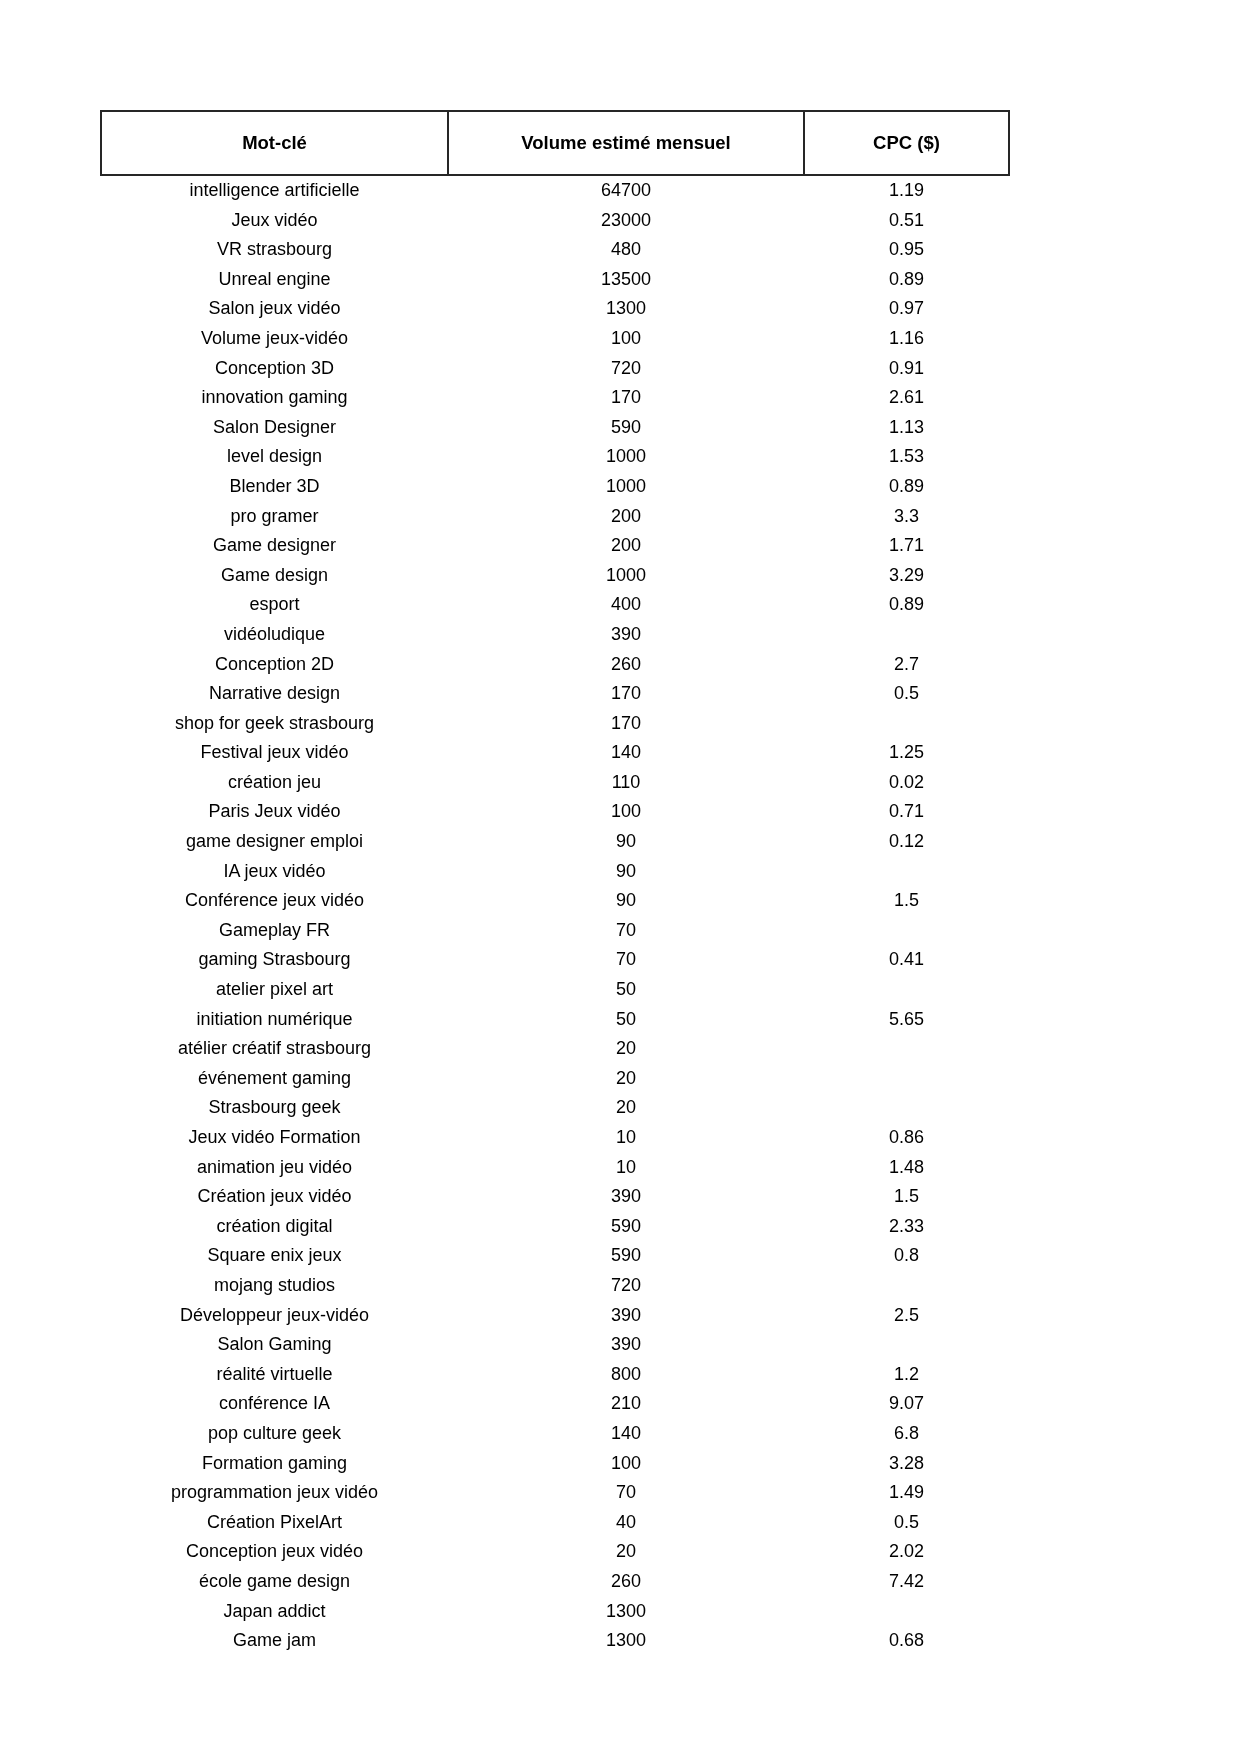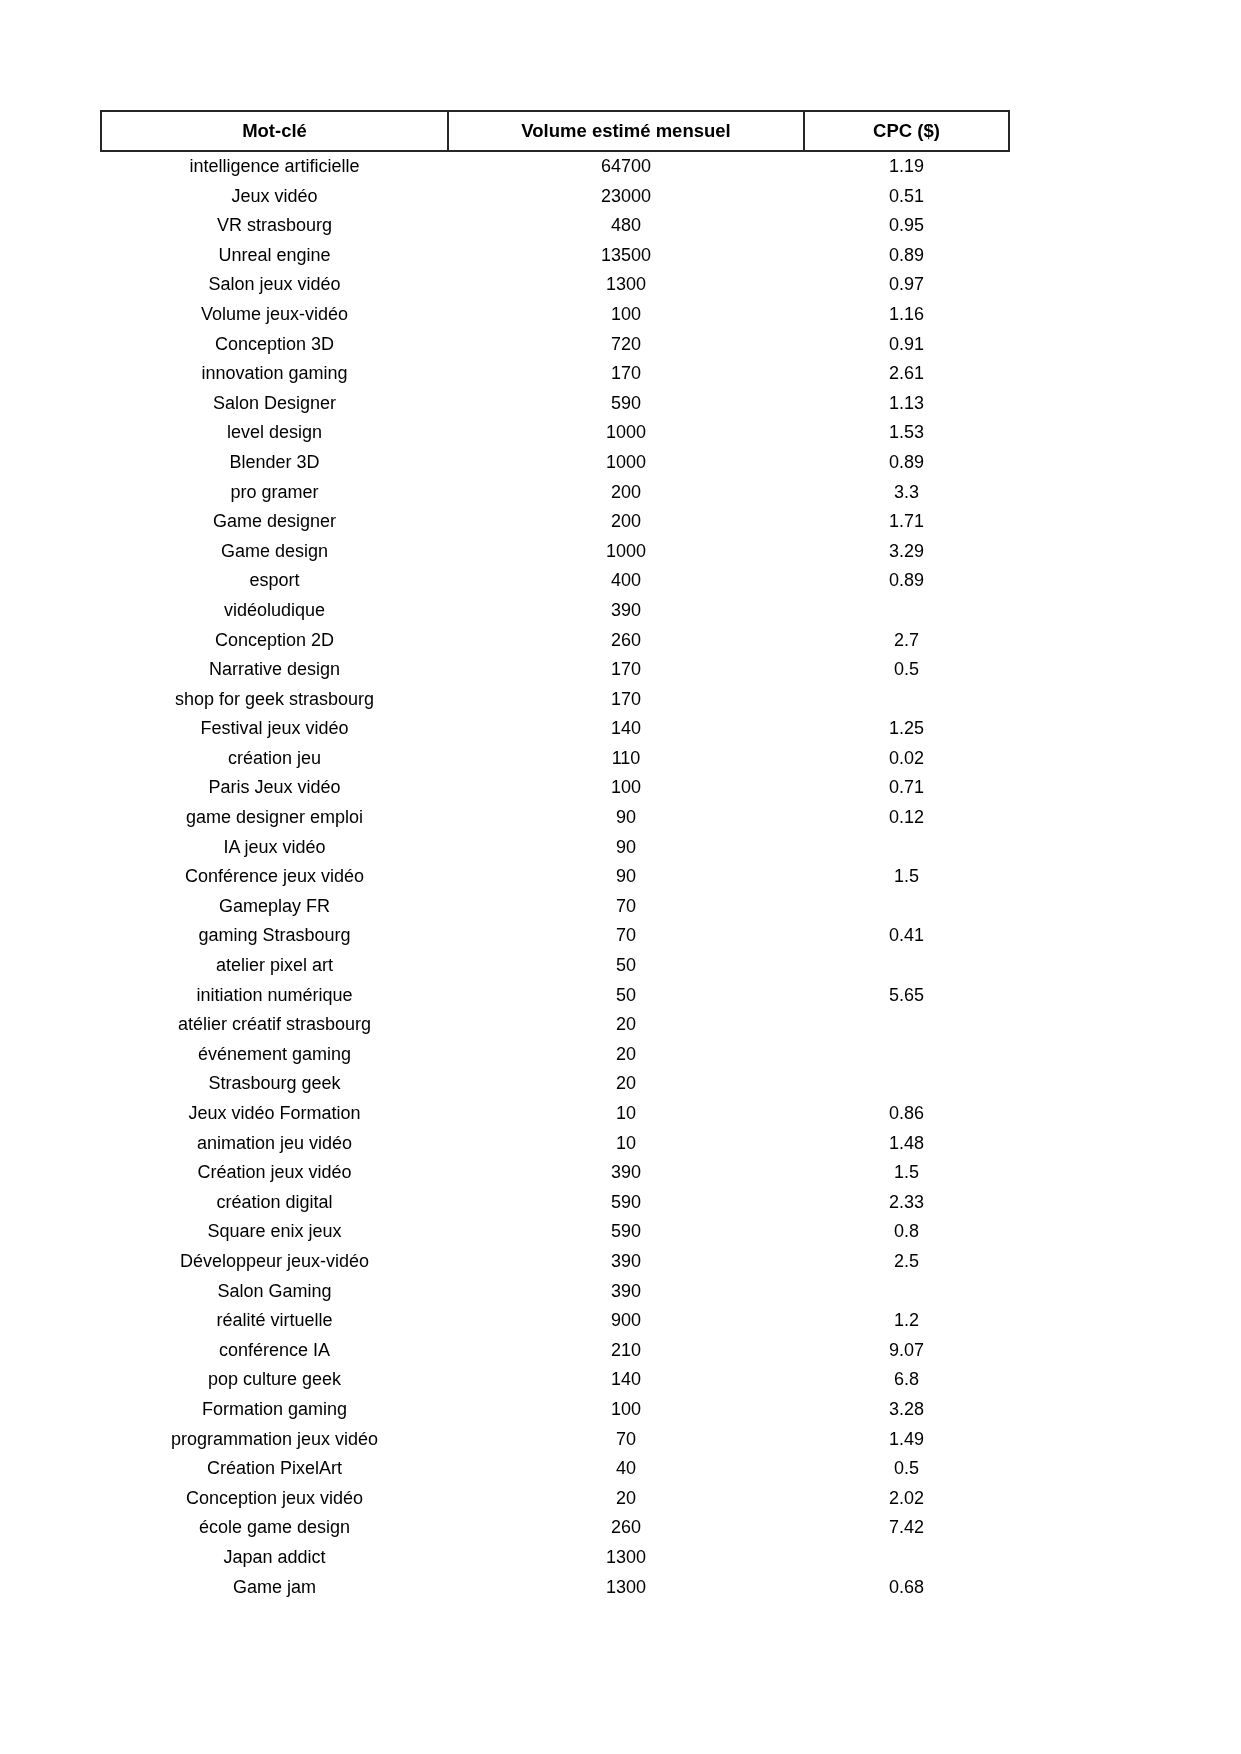--- a/index.html
+++ b/index.html
@@ -34,7 +34,7 @@
     height: 30px;
     text-align: center;
     vertical-align: middle;
-    padding: 4px;
+    padding: 16px;
     background: #ffffff;
   }
   table.kw-table td {

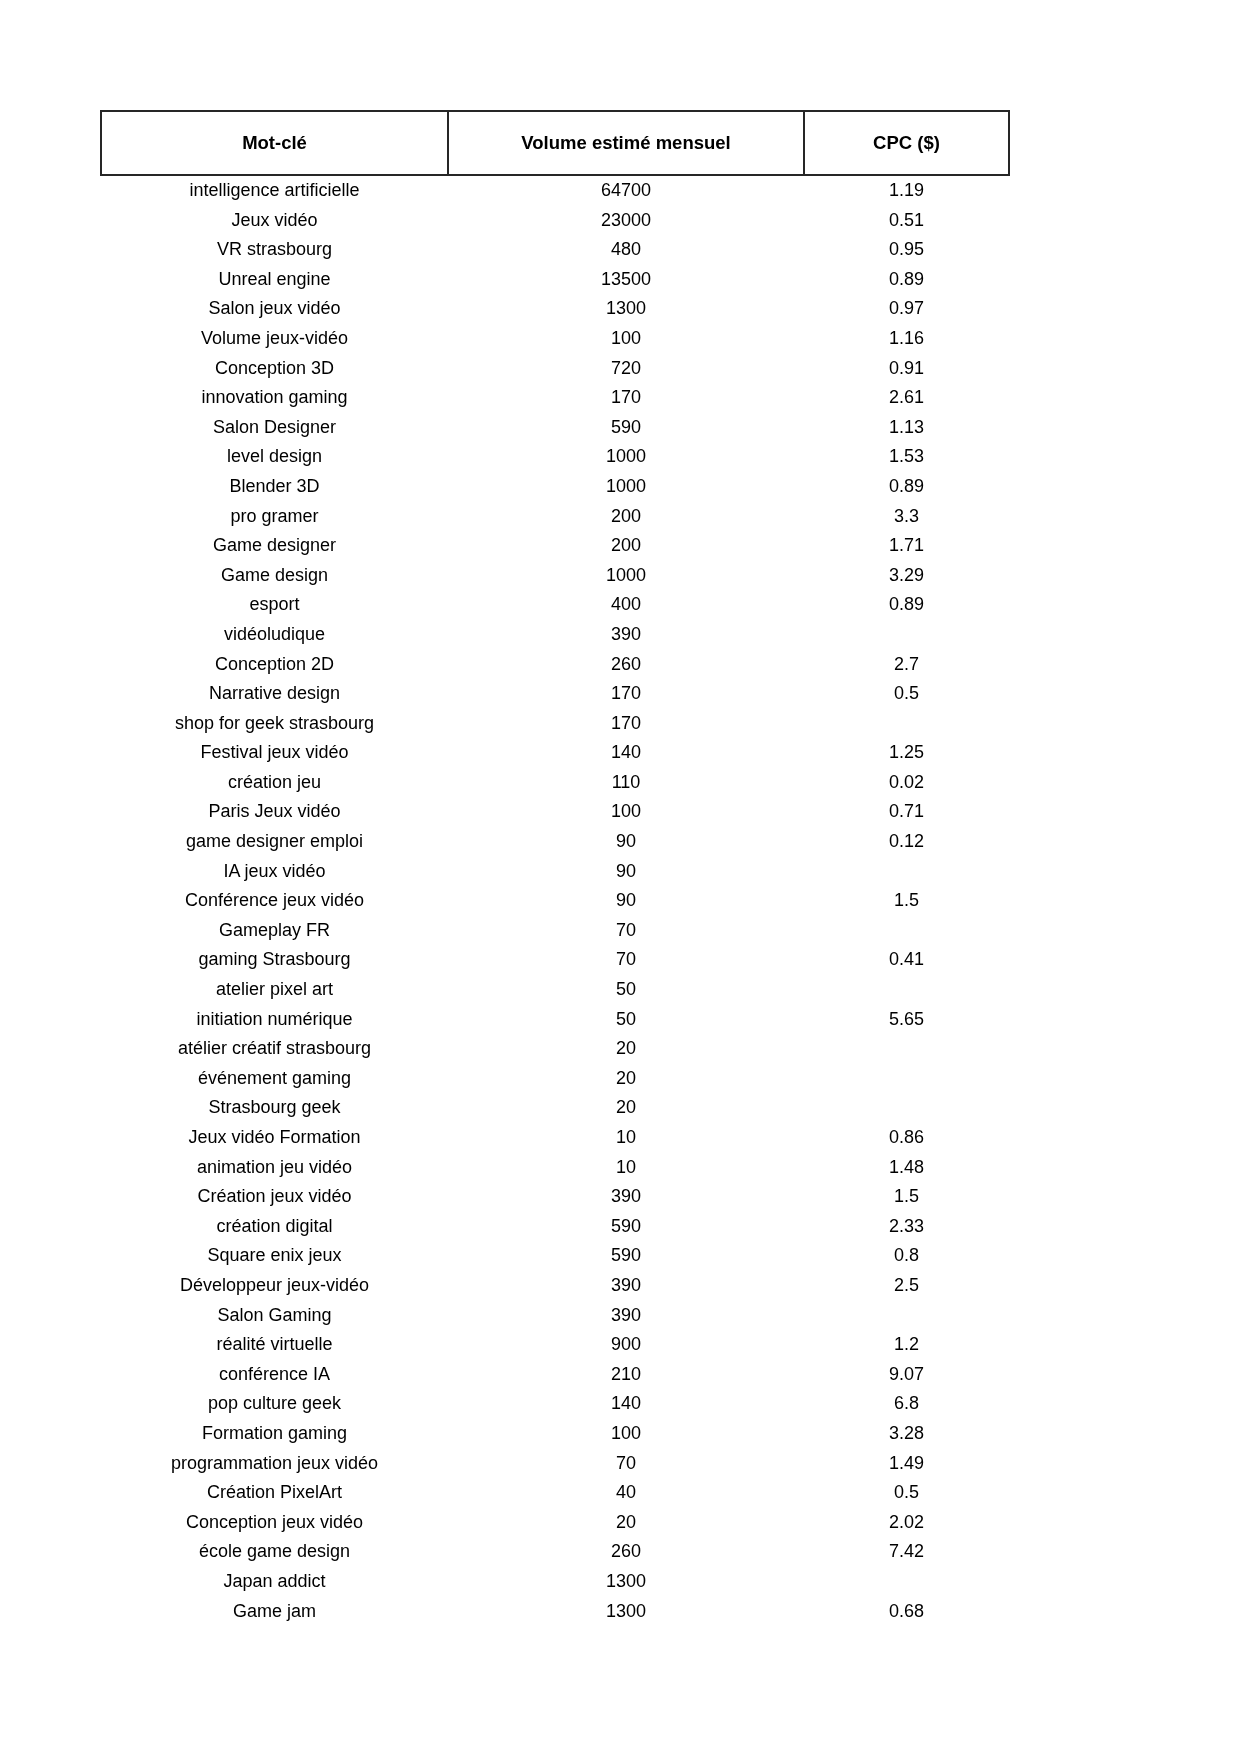--- a/index.html
+++ b/index.html
@@ -252,6 +252,11 @@
           <td>0.8</td>
         </tr>
         <tr>
+          <td>mojang studios</td>
+          <td>720</td>
+          <td></td>
+        </tr>
+        <tr>
           <td>Développeur jeux-vidéo</td>
           <td>390</td>
           <td>2.5</td>

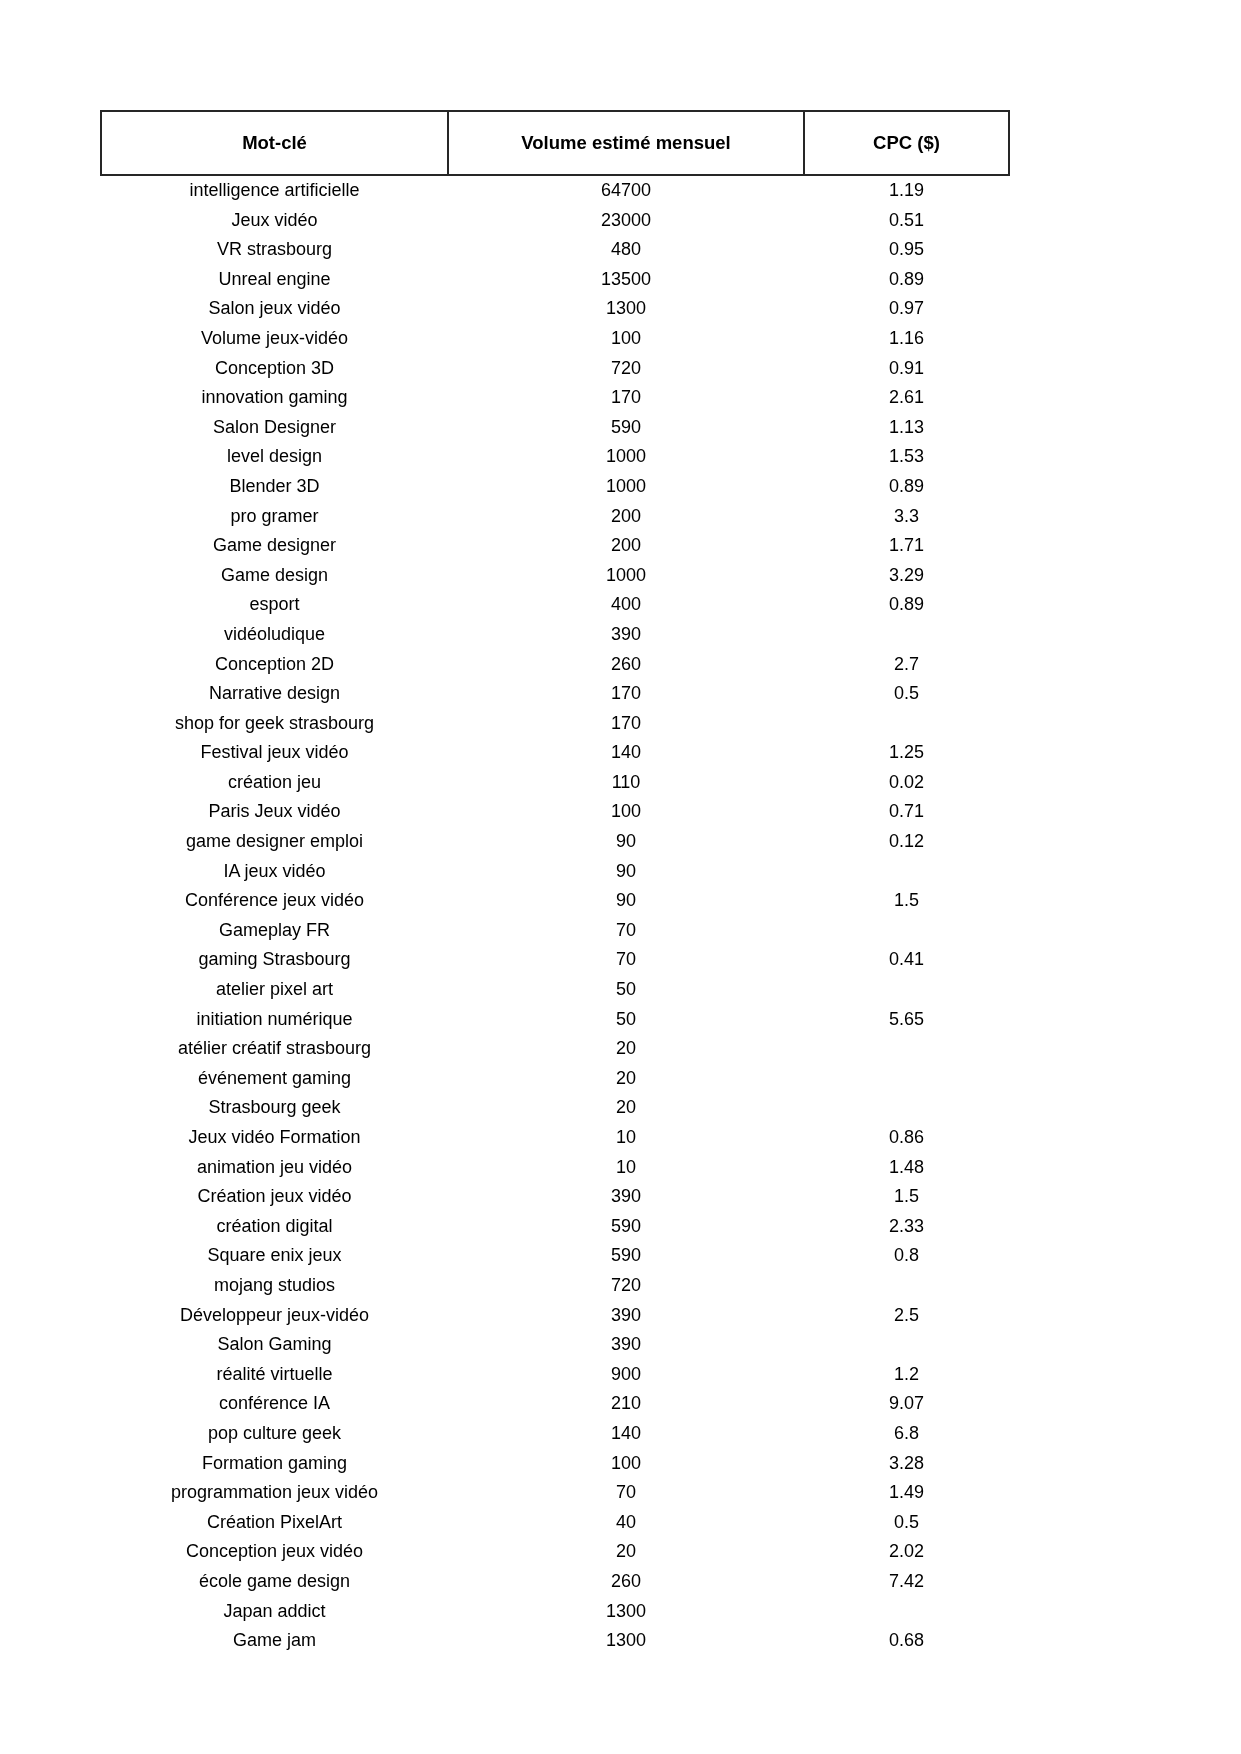--- a/index.html
+++ b/index.html
@@ -268,7 +268,7 @@
         </tr>
         <tr>
           <td>réalité virtuelle</td>
-          <td>900</td>
+          <td>800</td>
           <td>1.2</td>
         </tr>
         <tr>

